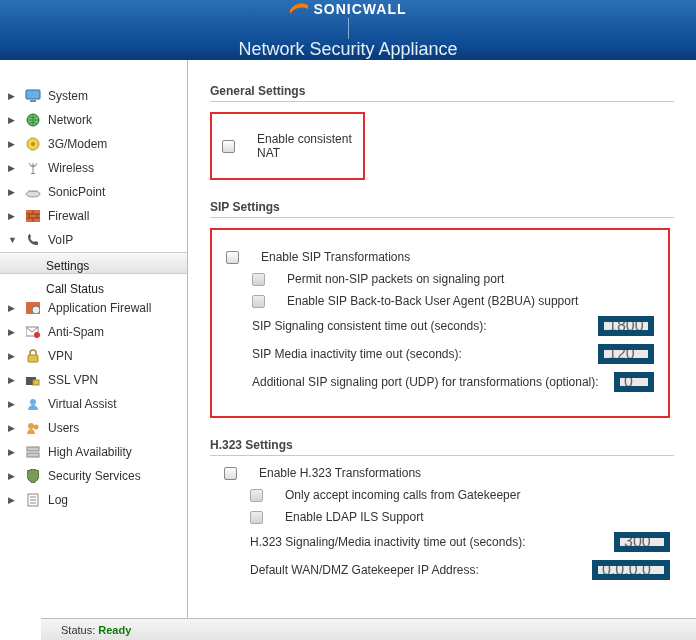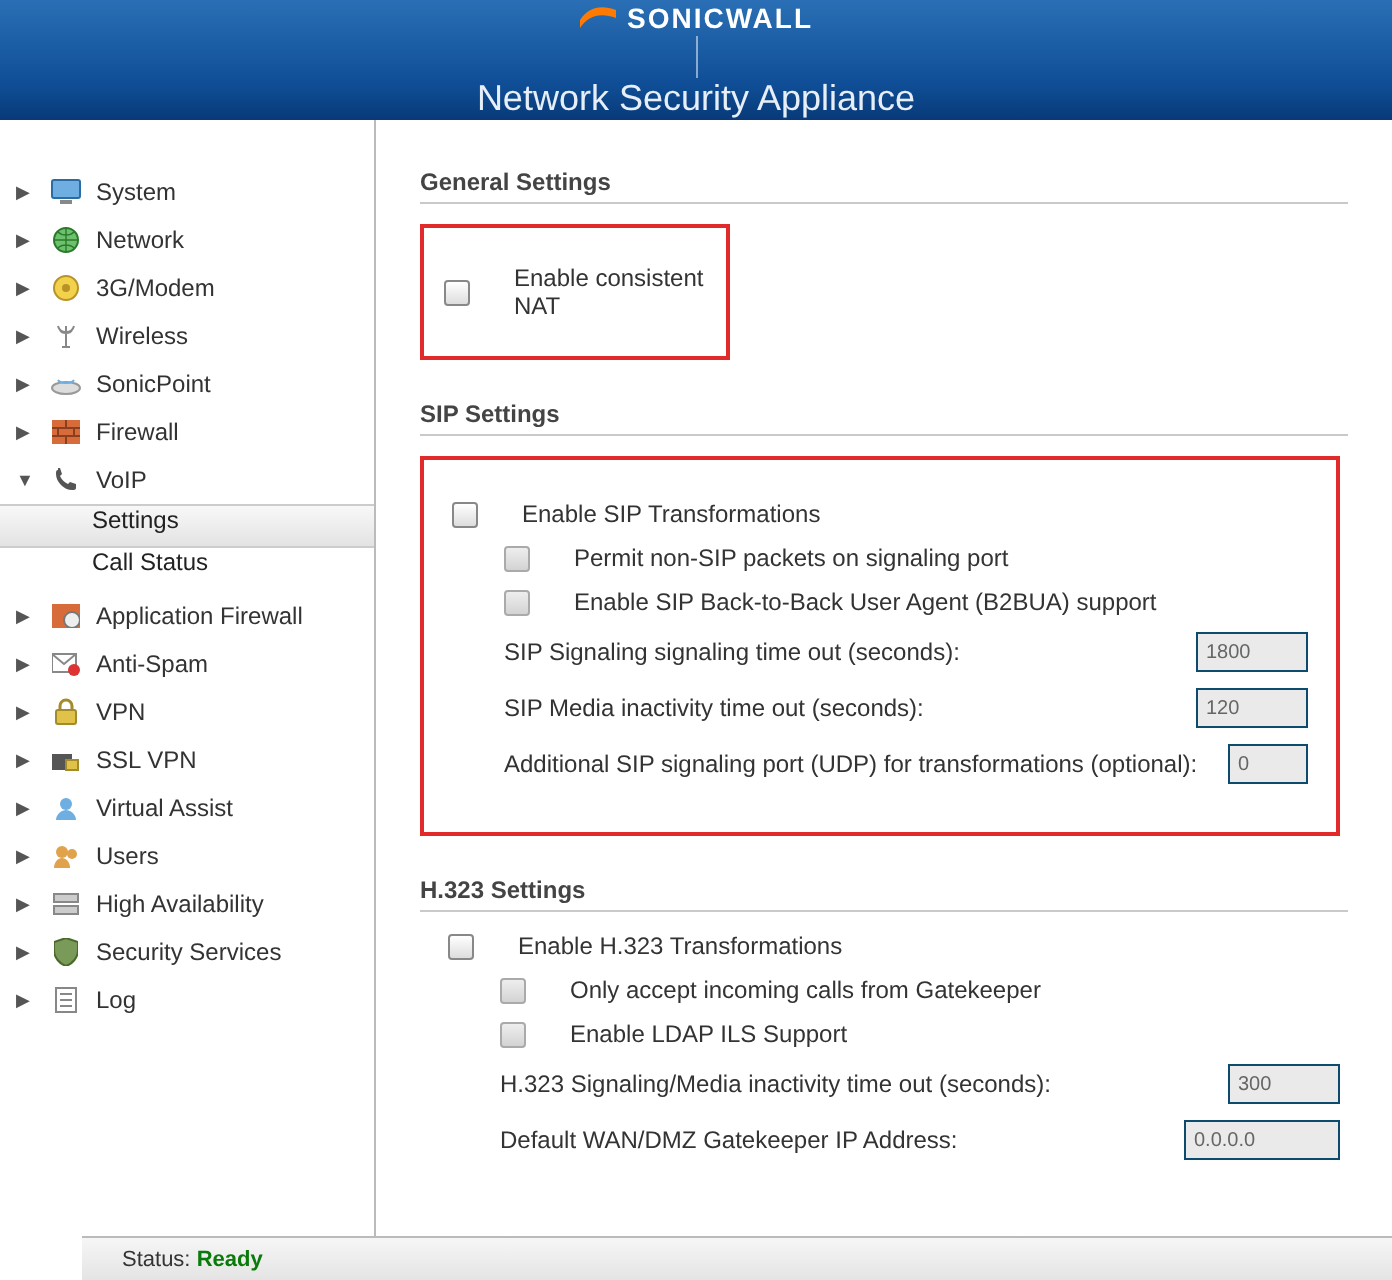--- a/index.html
+++ b/index.html
@@ -64,7 +64,7 @@
     }
     .nav-item .label { flex:1; font-size:12px; }
     .nav-sub {
-      display:flex; align-items:flex-start;
+      display:flex; align-items:flex-end;
       height:22px;
       padding-left:46px;
       cursor:pointer;

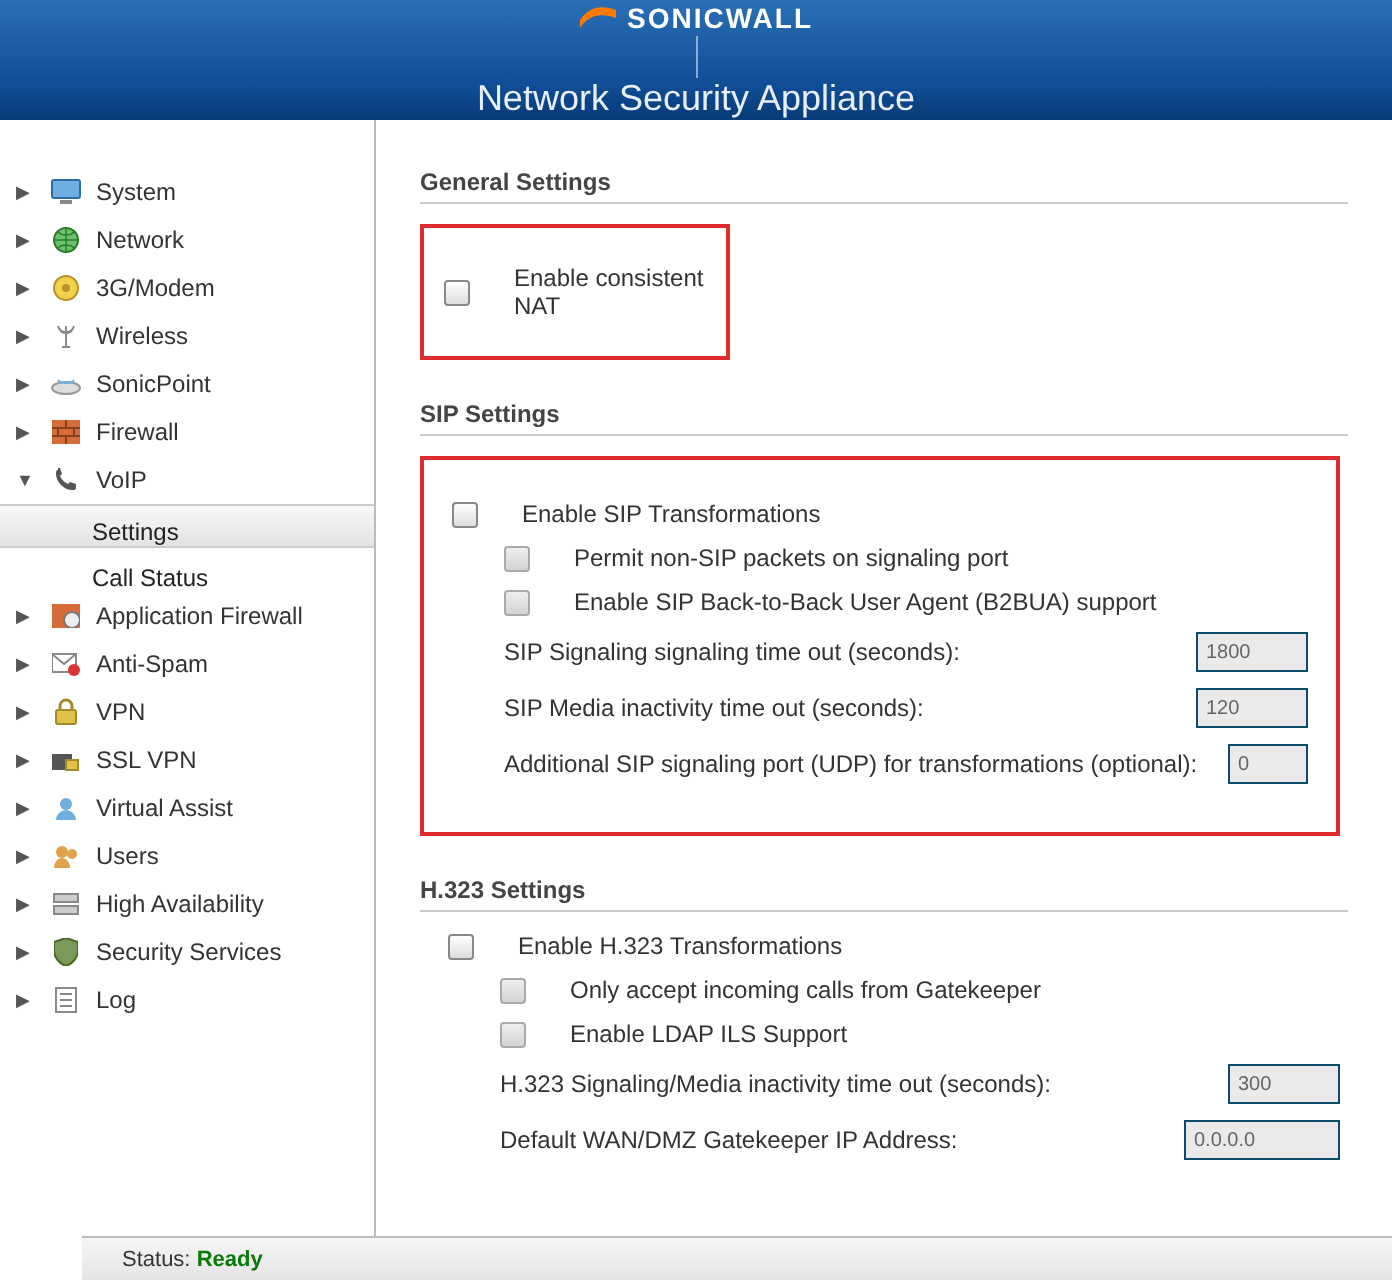--- a/index.html
+++ b/index.html
@@ -379,7 +379,7 @@
           <span class="lbl">Enable SIP Back-to-Back User Agent (B2BUA) support</span>
         </div>
         <div class="inputrow">
-          <span class="lbl">SIP Signaling signaling time out (seconds):</span>
+          <span class="lbl">SIP Signaling consistent time out (seconds):</span>
           <input class="txt" type="text" readonly="" value="1800" style="">
         </div>
         <div class="inputrow">

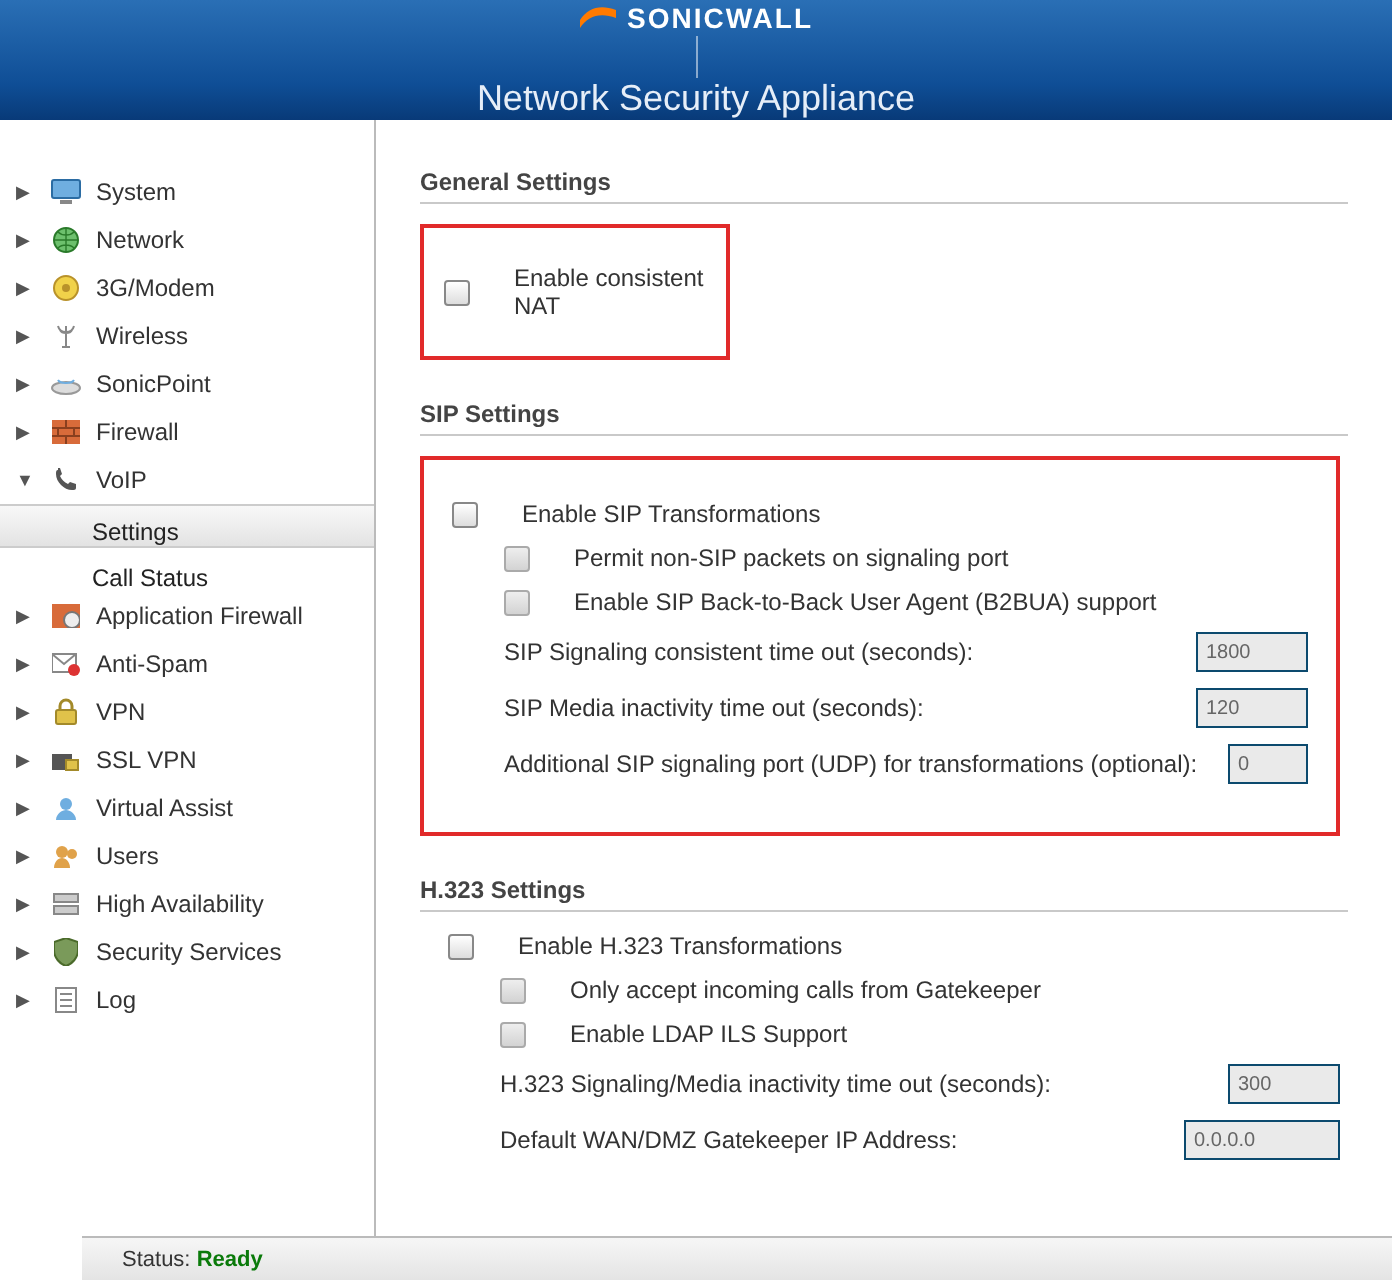--- a/index.html
+++ b/index.html
@@ -129,11 +129,11 @@
     }
     .txt {
       width:56px; height:20px;
-      border:1px solid #0c4a6e;
+      border:6px solid #0c4a6e;
       background:#eaeaea;
       color:#666;
       padding:0 4px;
-      font-size:10px;
+      font-size:16px;
     }
     .txt.wide { width:78px; }
     .statusbar {

